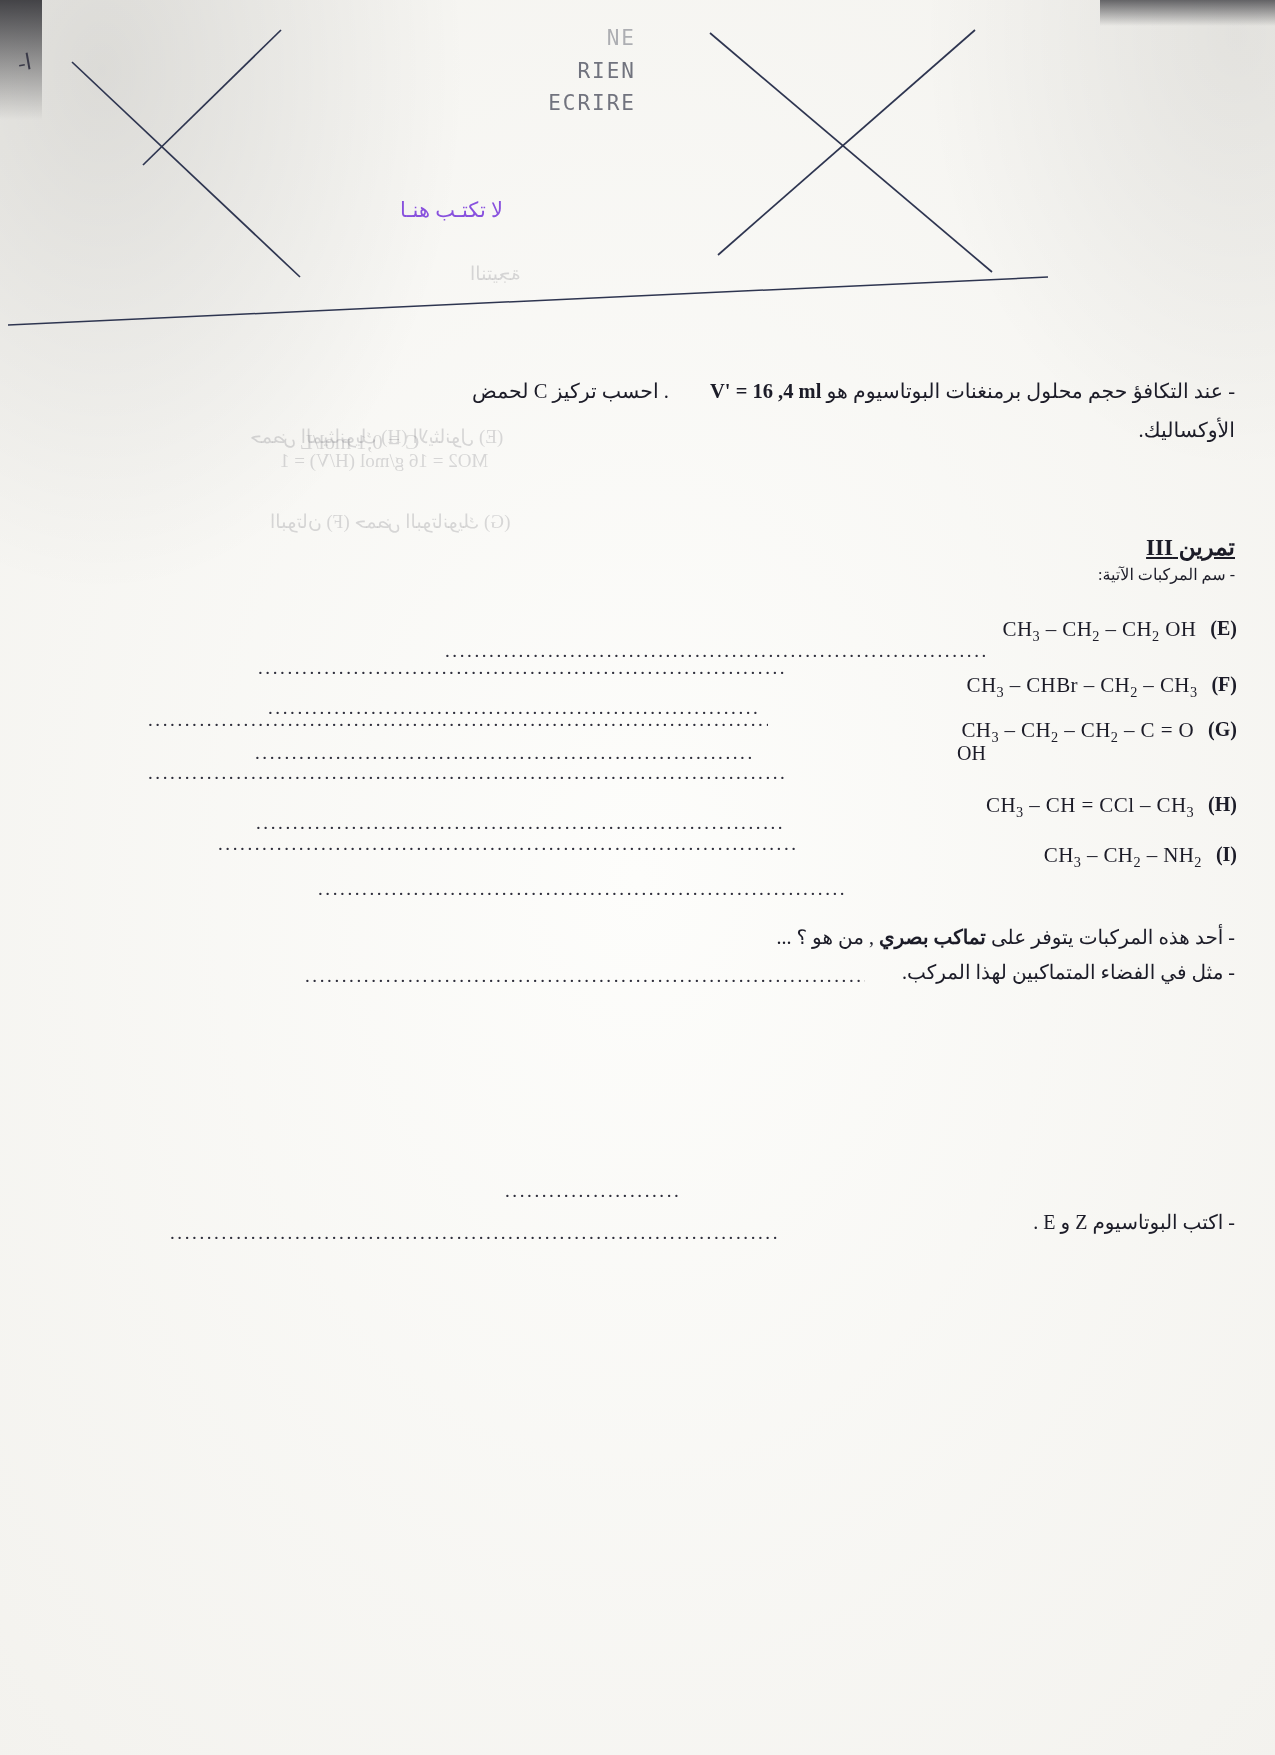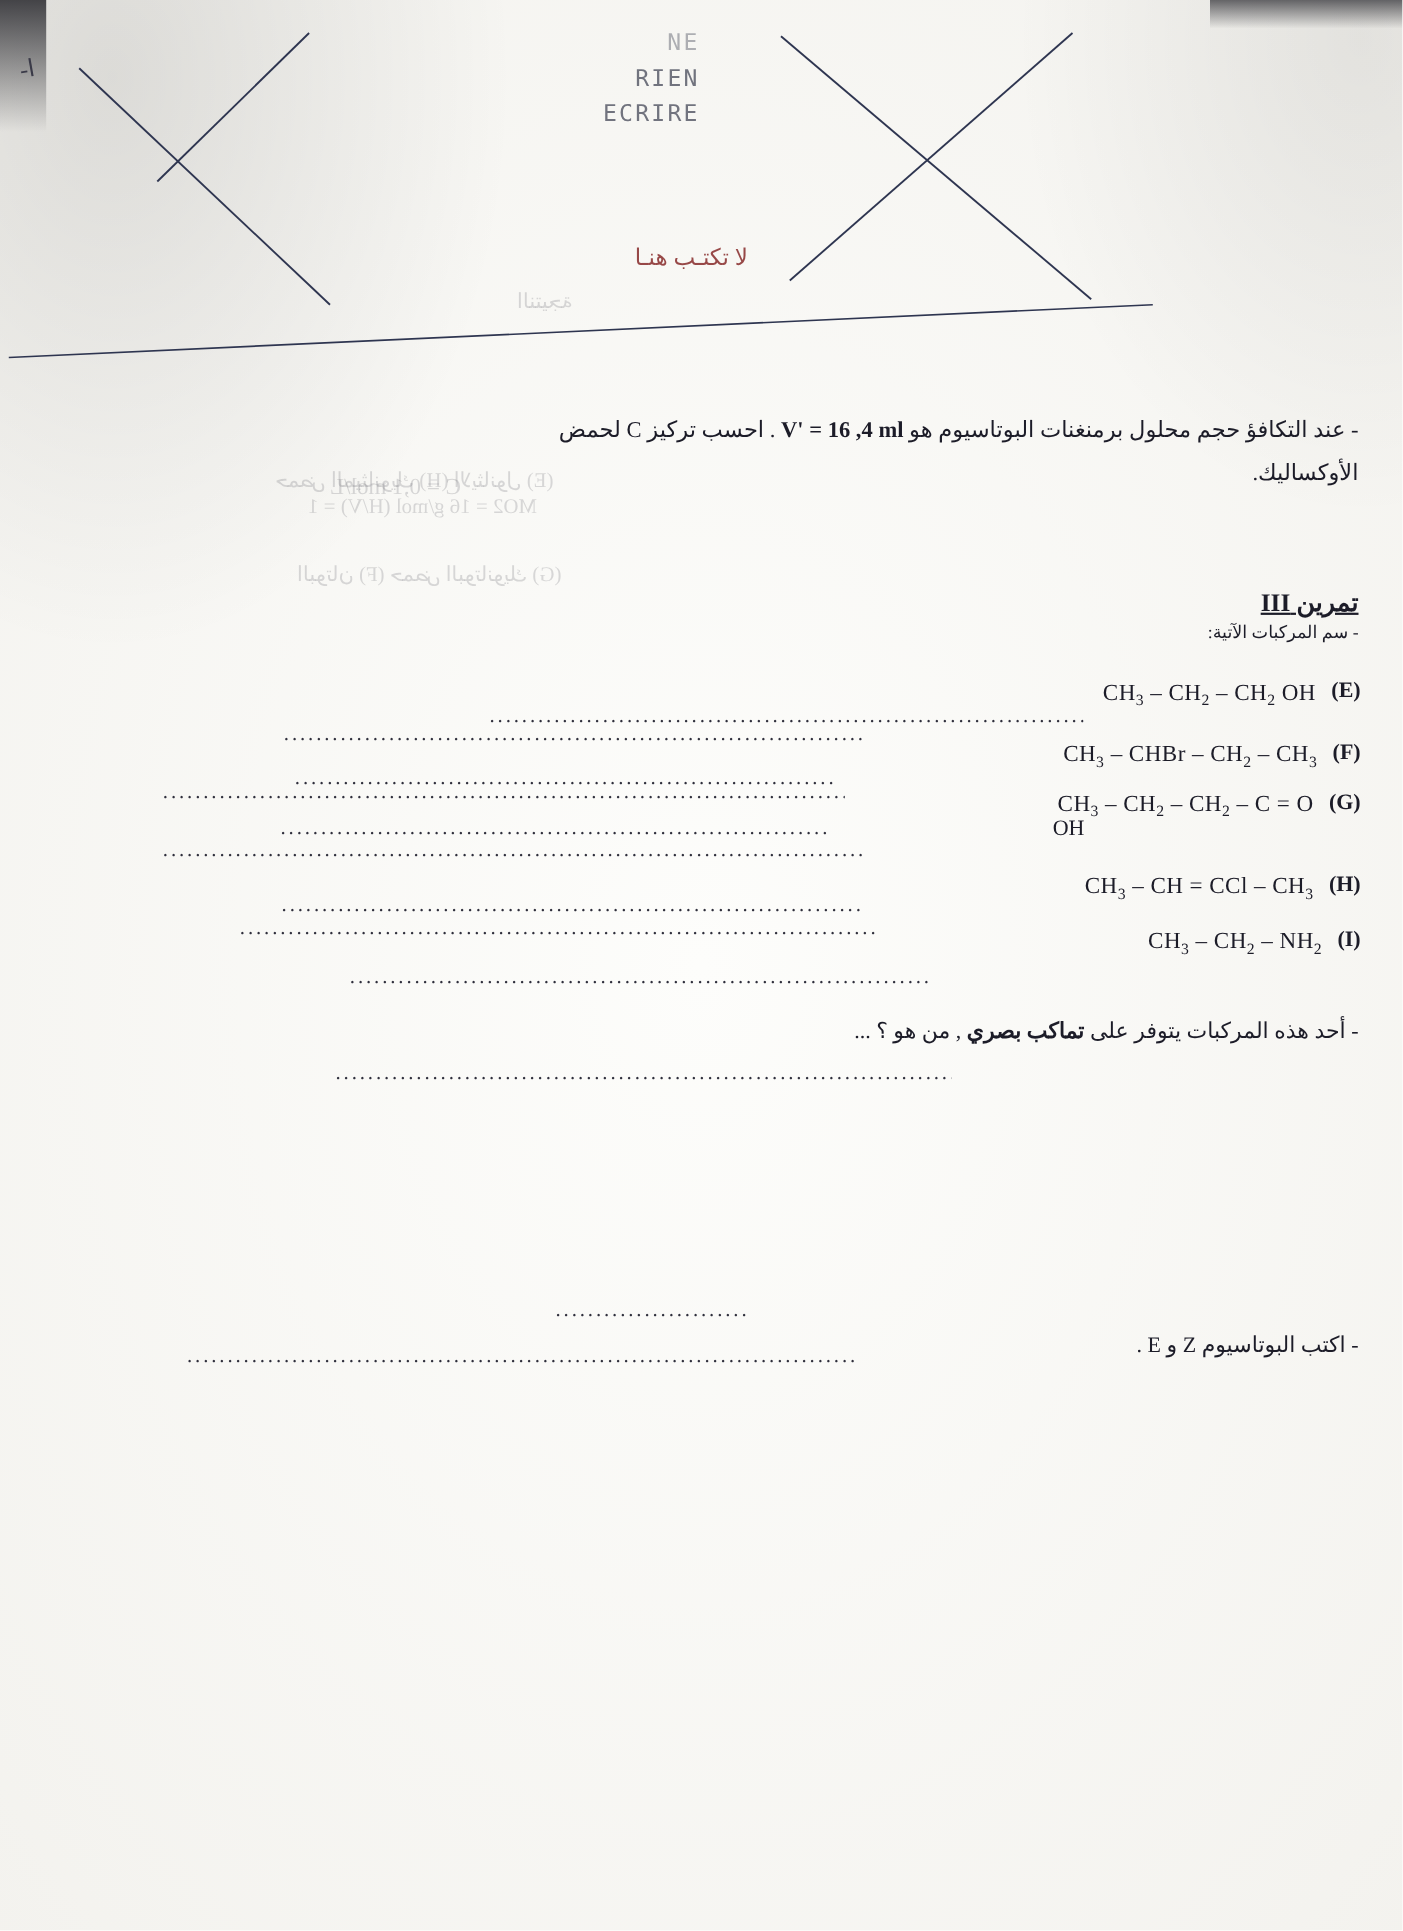--- a/index.html
+++ b/index.html
@@ -50,8 +50,8 @@
 
   .stamp-ar {
     position:absolute; left:400px; top:198px; width:280px;
-    text-align:right; direction:rtl;
-    font-size:21px; color:#7f1d1d; opacity:0.8;margin-top:24px;
+    text-align:left; direction:rtl;
+    font-size:21px; color:#6d28d9; opacity:0.8;
   }
 
   

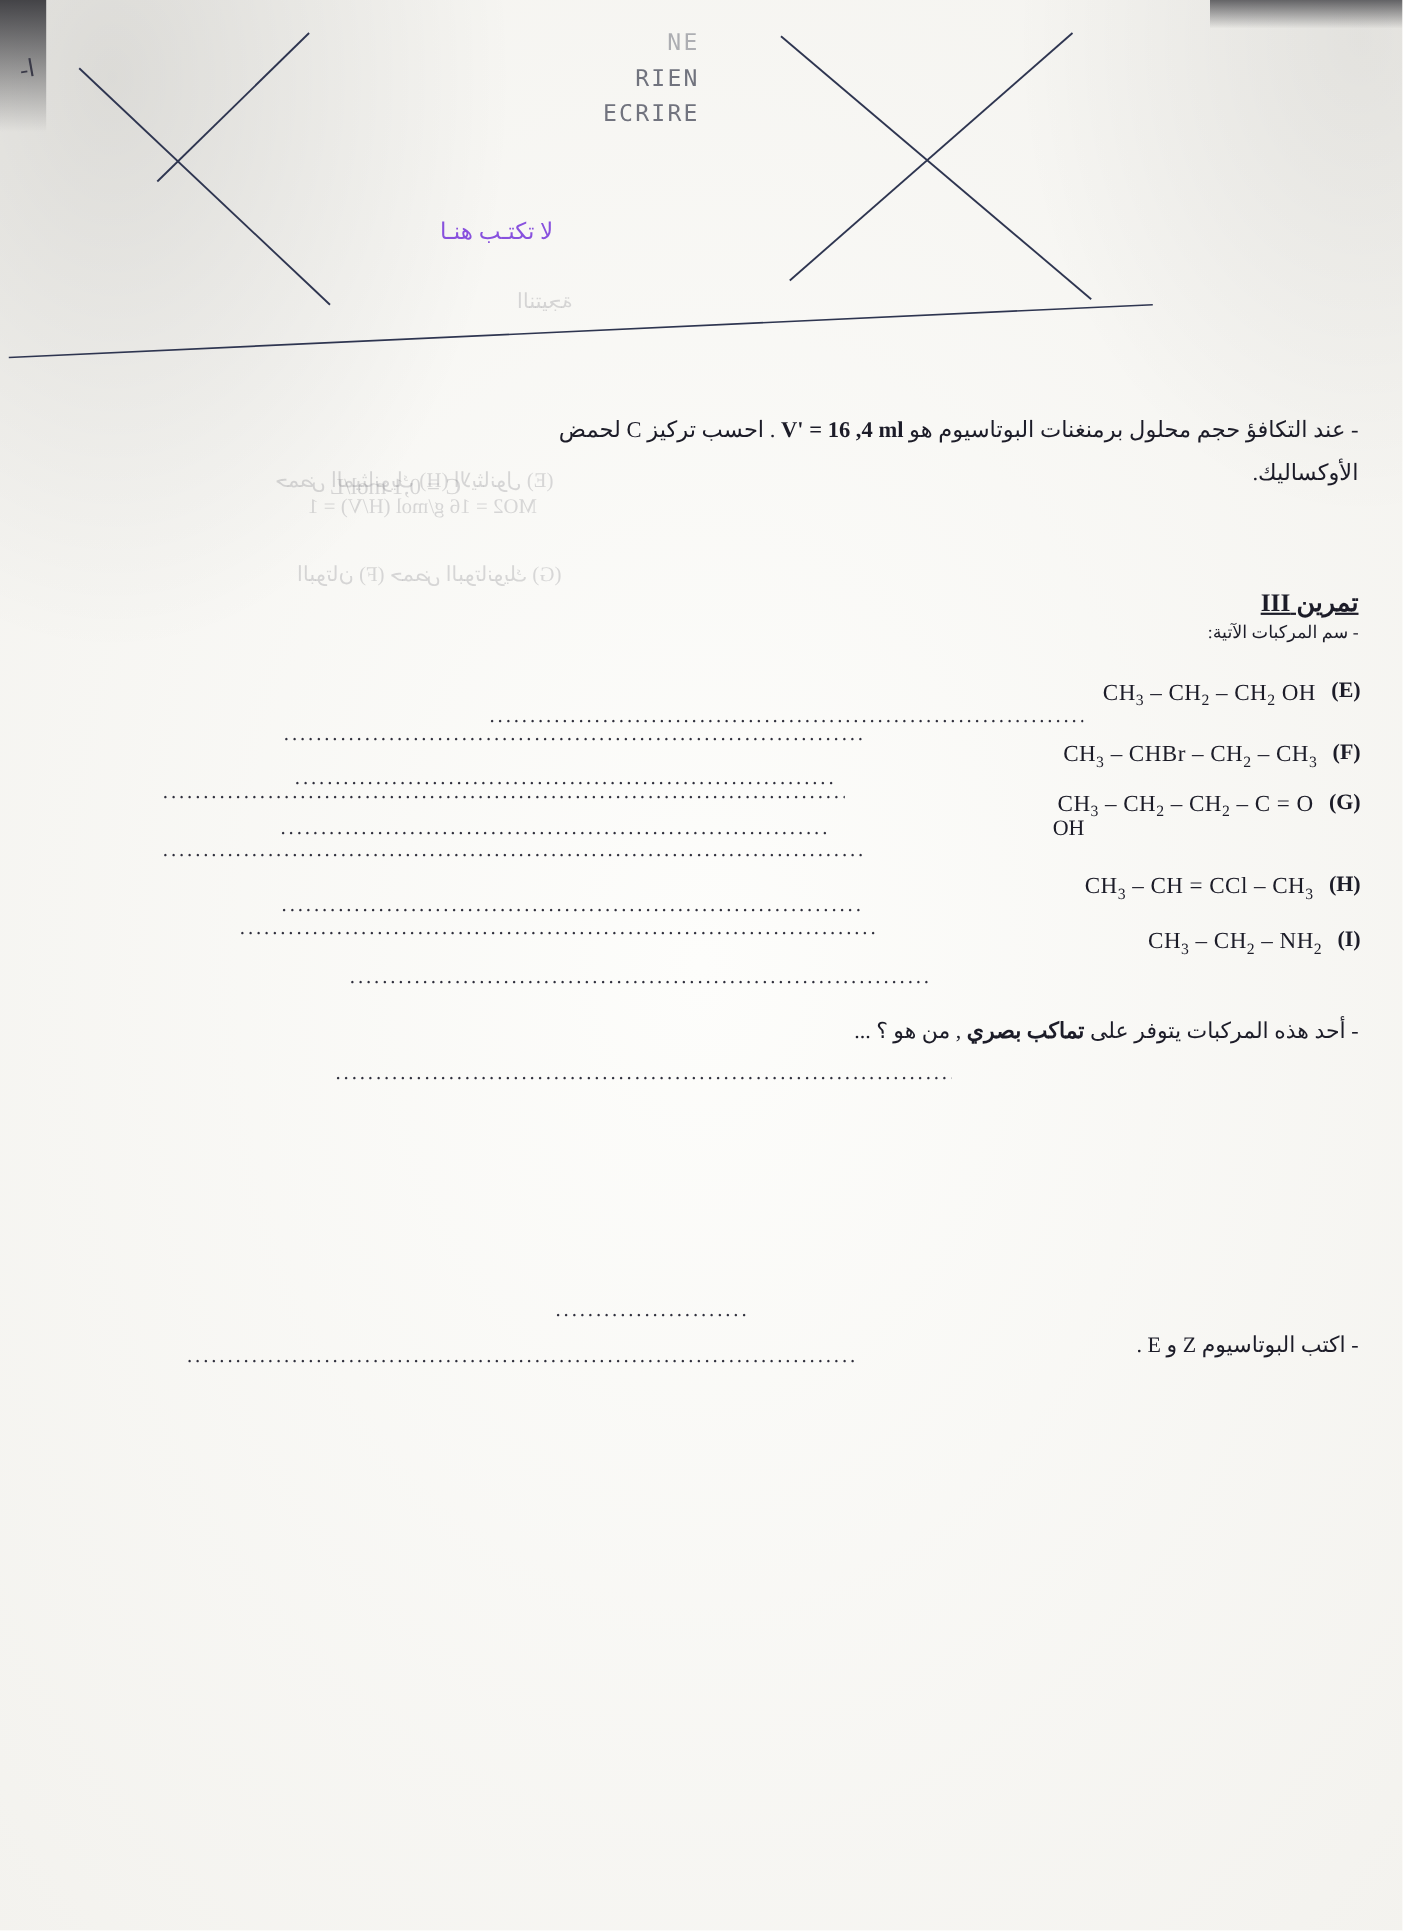--- a/index.html
+++ b/index.html
@@ -76,7 +76,7 @@
     direction:rtl; text-align:right;
     font-size:20.5px; line-height:1.9;
   }
-  .q1 .bold { font-weight:bold; }
+  .q1 .bold { font-weight:bold;margin-left:36px; }
 
   .ex-title {
     position:absolute; right:40px; top:534px;

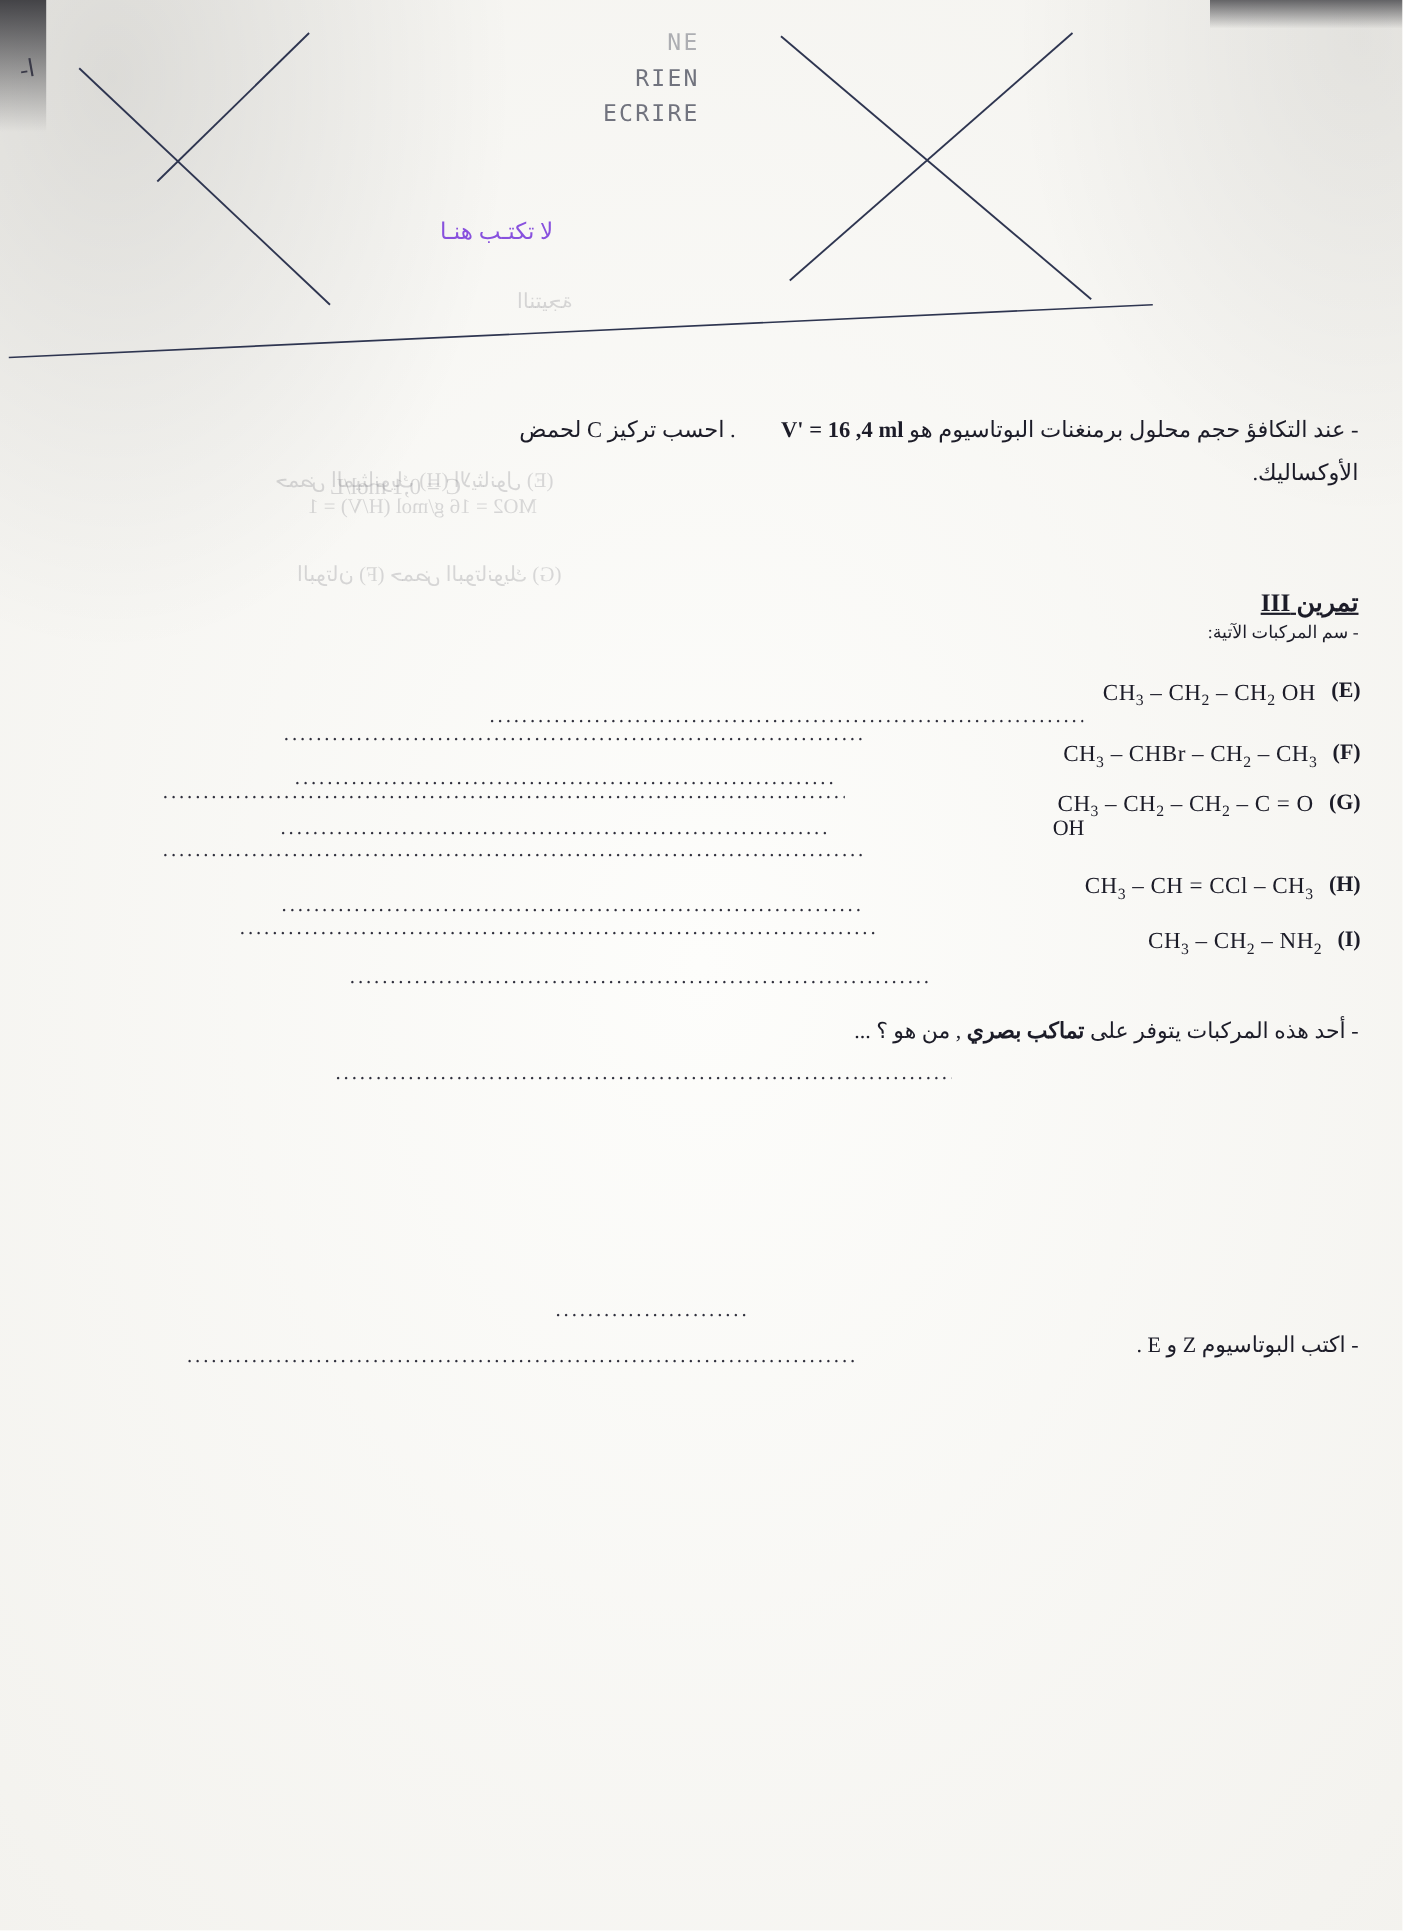--- a/index.html
+++ b/index.html
@@ -206,6 +206,9 @@
   <div class="qline" style="right:40px; top:925px; width:480px;">
     <span>- أحد هذه المركبات  يتوفر على </span><b>تماكب بصري</b><span> , من هو ؟ ...</span>
   </div>
+  <div class="qline" style="right:40px; top:960px; width:420px;">
+    <span>- مثل في الفضاء  المتماكبين لهذا المركب.</span>
+  </div>
   <div class="dotline" style="left:305px; top:965px; width:560px;">..............................................................................................................</div>
 
   <div class="dotline" style="left:505px; top:1180px; width:175px;">..............................................................................................................</div>

